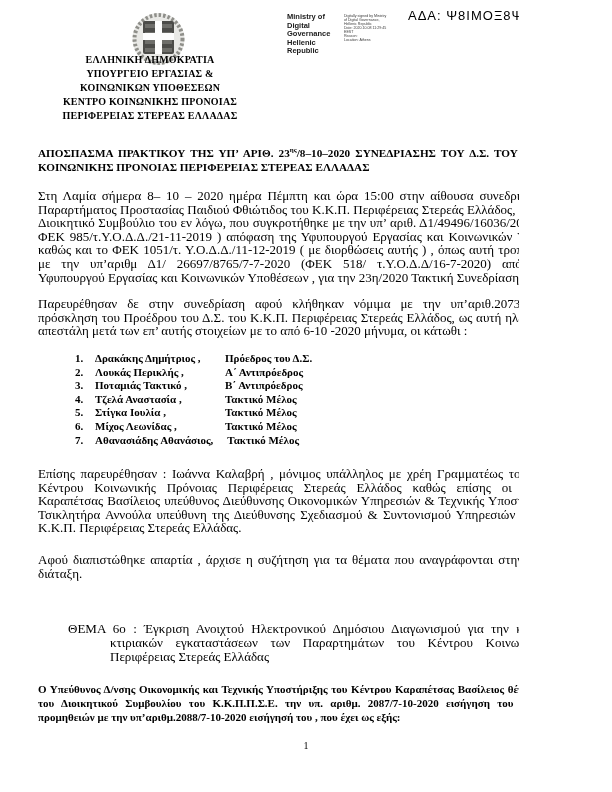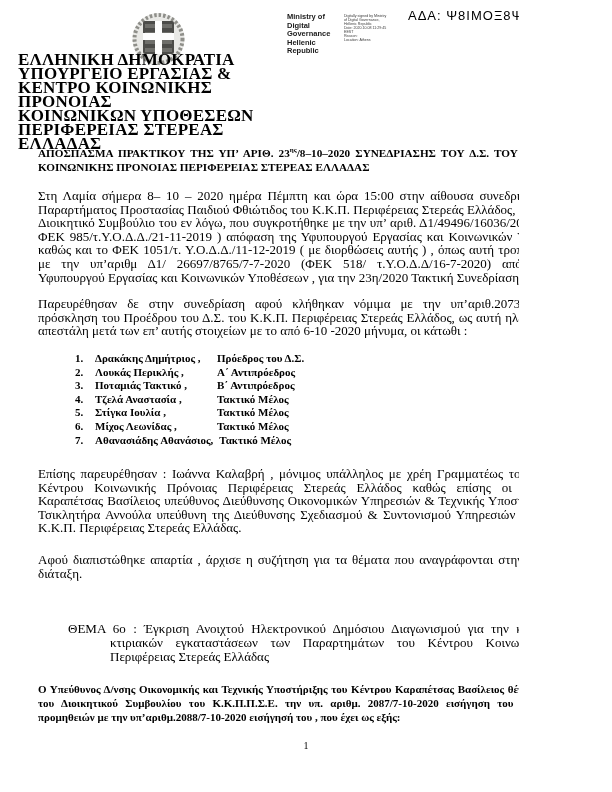--- a/index.html
+++ b/index.html
@@ -32,8 +32,8 @@
   
   .gov-header{
     position:absolute;left:18px;top:53px;width:264px;
-    text-align:left;font-weight:bold;
-    font-size:17px;line-height:14px;letter-spacing:0.2px;
+    text-align:center;font-weight:bold;
+    font-size:10px;line-height:14px;letter-spacing:0.2px;
   }
   
   .doc-title{

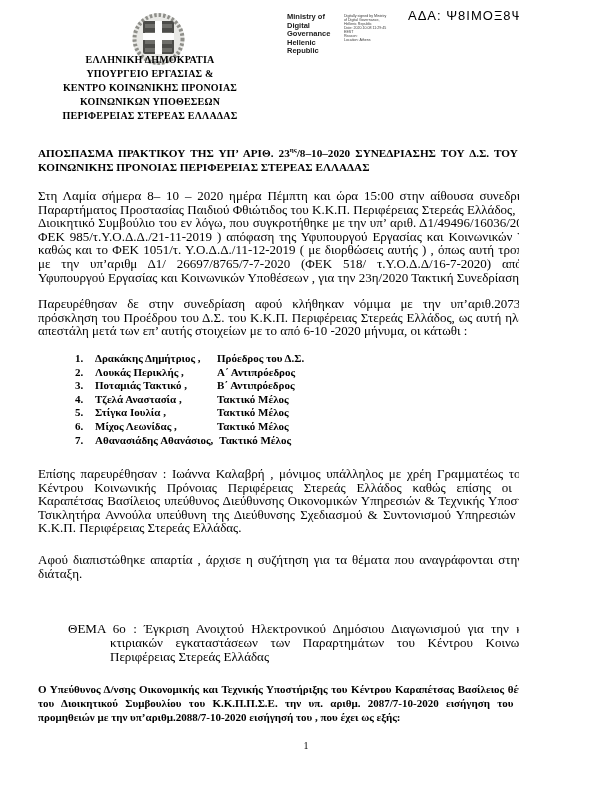--- a/index.html
+++ b/index.html
@@ -116,8 +116,8 @@
   <div class="gov-header">
     <div>ΕΛΛΗΝΙΚΗ ΔΗΜΟΚΡΑΤΙΑ</div>
     <div>ΥΠΟΥΡΓΕΙΟ ΕΡΓΑΣΙΑΣ &amp;</div>
+    <div>ΚΟΙΝΩΝΙΚΩΝ  ΥΠΟΘΕΣΕΩΝ</div>
     <div>ΚΕΝΤΡΟ ΚΟΙΝΩΝΙΚΗΣ ΠΡΟΝΟΙΑΣ</div>
-    <div>ΚΟΙΝΩΝΙΚΩΝ  ΥΠΟΘΕΣΕΩΝ</div>
     <div>ΠΕΡΙΦΕΡΕΙΑΣ  ΣΤΕΡΕΑΣ ΕΛΛΑΔΑΣ</div>
   </div>
 

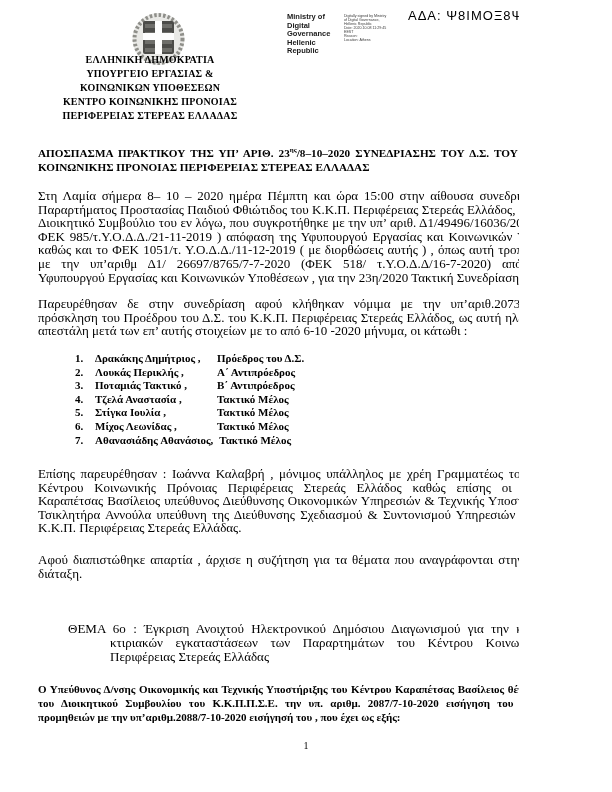--- a/index.html
+++ b/index.html
@@ -57,7 +57,7 @@
   }
   .att-row{display:flex;white-space:nowrap;}
   .att-num{width:20px;}
-  .att-name{min-width:116px;padding-right:6px;}
+  .att-name{min-width:116px;padding-right:14px;}
   .att-role{}
   
   .topic{

